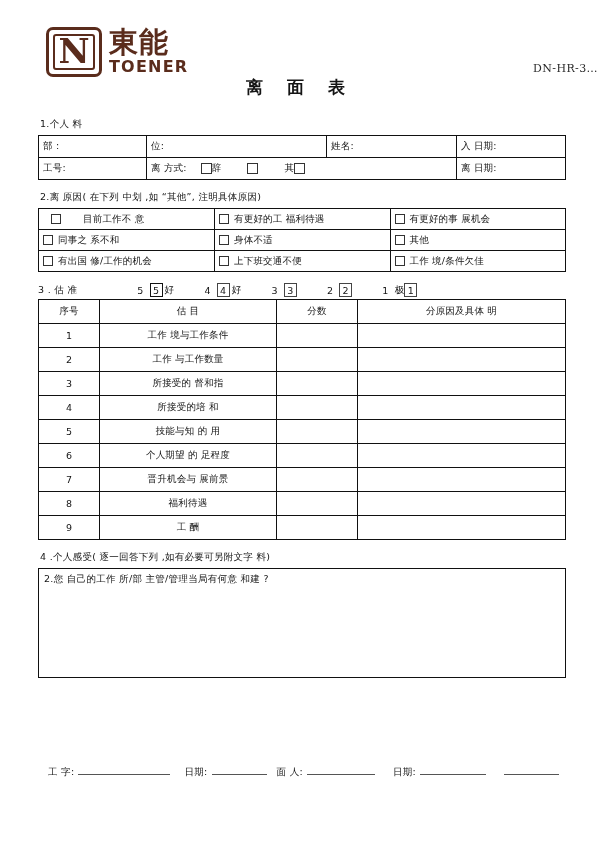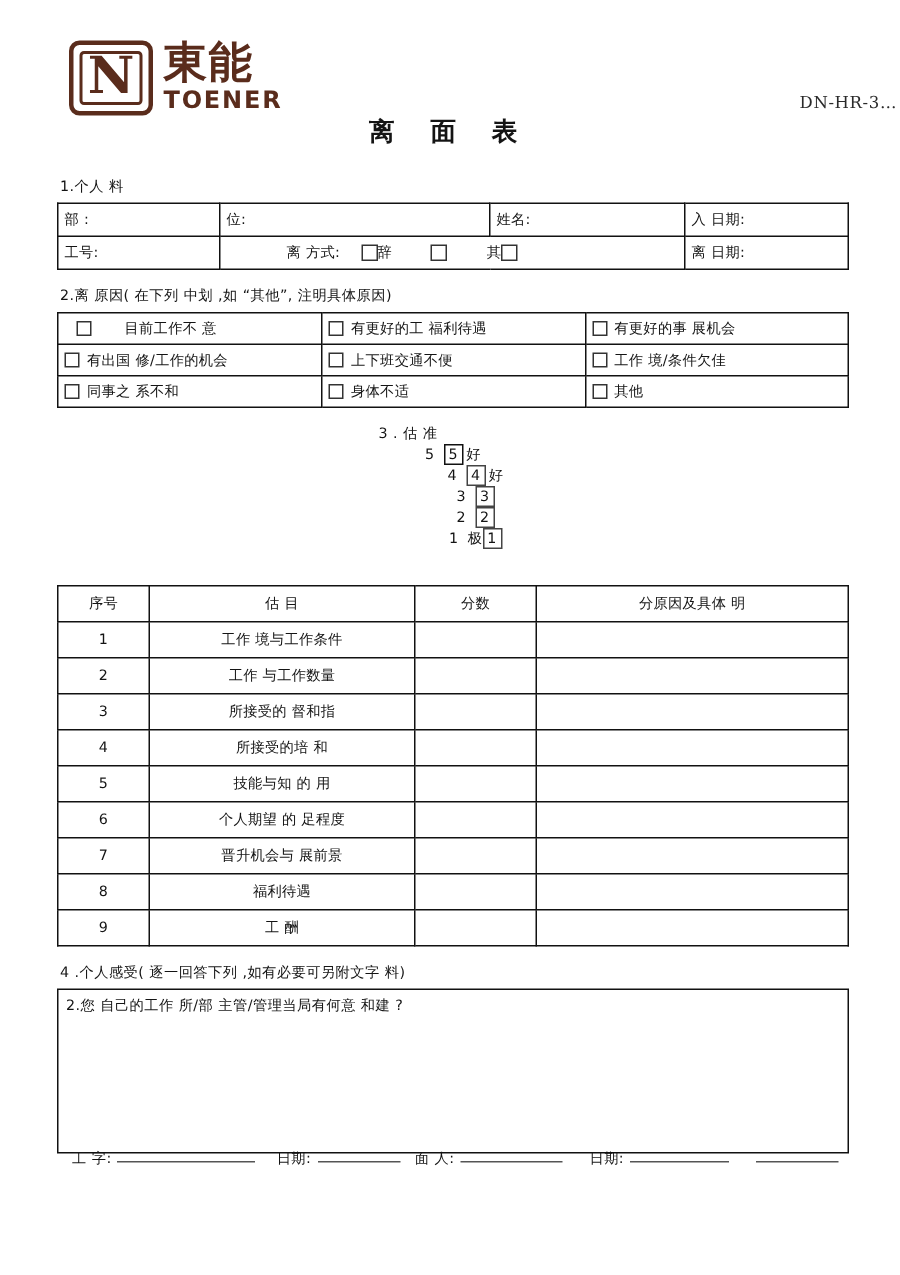--- a/index.html
+++ b/index.html
@@ -164,7 +164,6 @@
     display: flex;
     align-items: center;
     gap: 0;
-    margin-left: 40px;
   }
   .lm-label { margin-right: 14px; white-space: nowrap; }
   .lm-item {

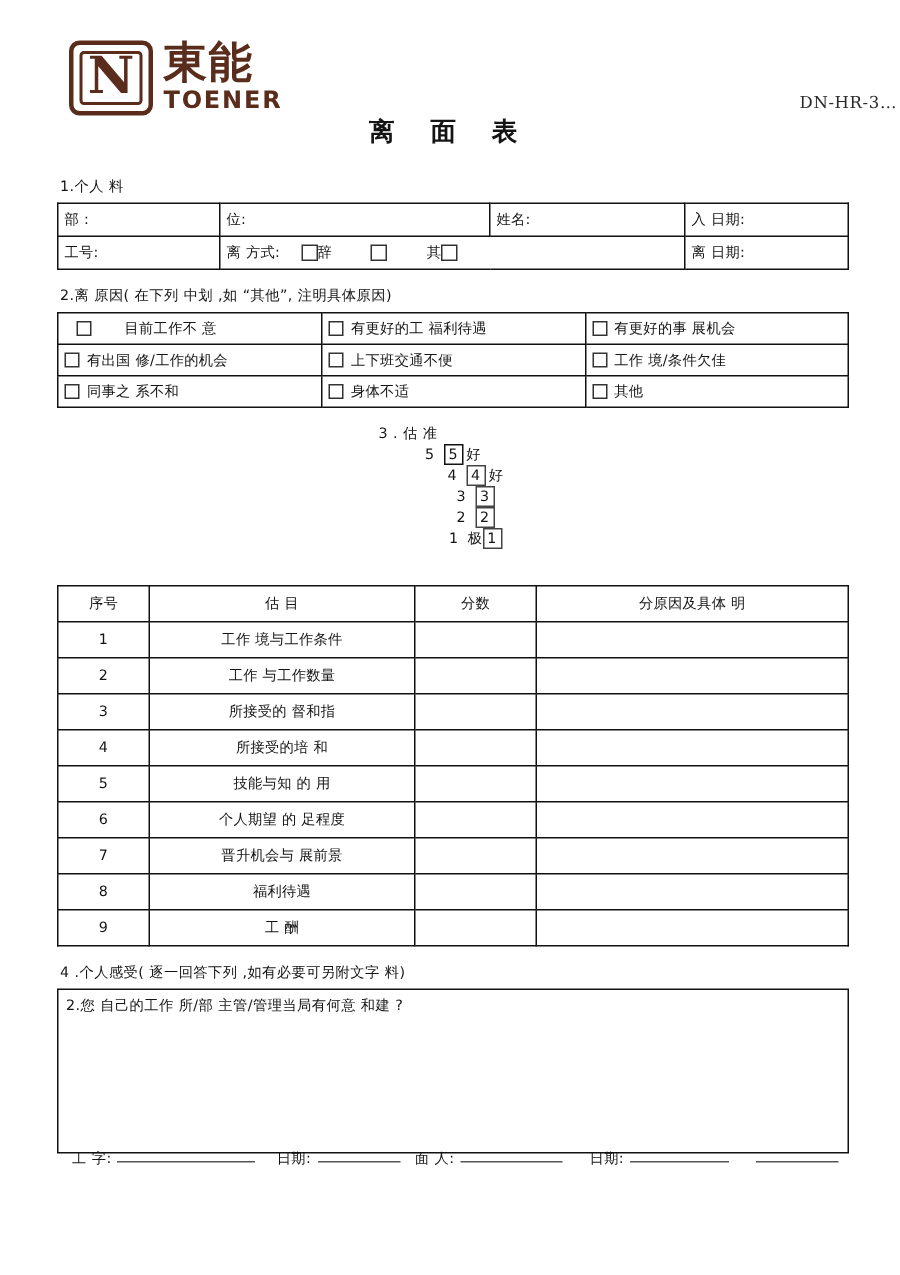--- a/index.html
+++ b/index.html
@@ -386,6 +386,26 @@
           <td>
             <span class="reason-cell">
               <span class="cbox sm"></span>
+              <span>同事之    系不和</span>
+            </span>
+          </td>
+          <td>
+            <span class="reason-cell">
+              <span class="cbox sm"></span>
+              <span>身体不适</span>
+            </span>
+          </td>
+          <td>
+            <span class="reason-cell">
+              <span class="cbox sm"></span>
+              <span>其他</span>
+            </span>
+          </td>
+        </tr>
+        <tr>
+          <td>
+            <span class="reason-cell">
+              <span class="cbox sm"></span>
               <span>有出国  修/工作的机会</span>
             </span>
           </td>
@@ -399,26 +419,6 @@
             <span class="reason-cell">
               <span class="cbox sm"></span>
               <span>工作  境/条件欠佳</span>
-            </span>
-          </td>
-        </tr>
-        <tr>
-          <td>
-            <span class="reason-cell">
-              <span class="cbox sm"></span>
-              <span>同事之    系不和</span>
-            </span>
-          </td>
-          <td>
-            <span class="reason-cell">
-              <span class="cbox sm"></span>
-              <span>身体不适</span>
-            </span>
-          </td>
-          <td>
-            <span class="reason-cell">
-              <span class="cbox sm"></span>
-              <span>其他</span>
             </span>
           </td>
         </tr>

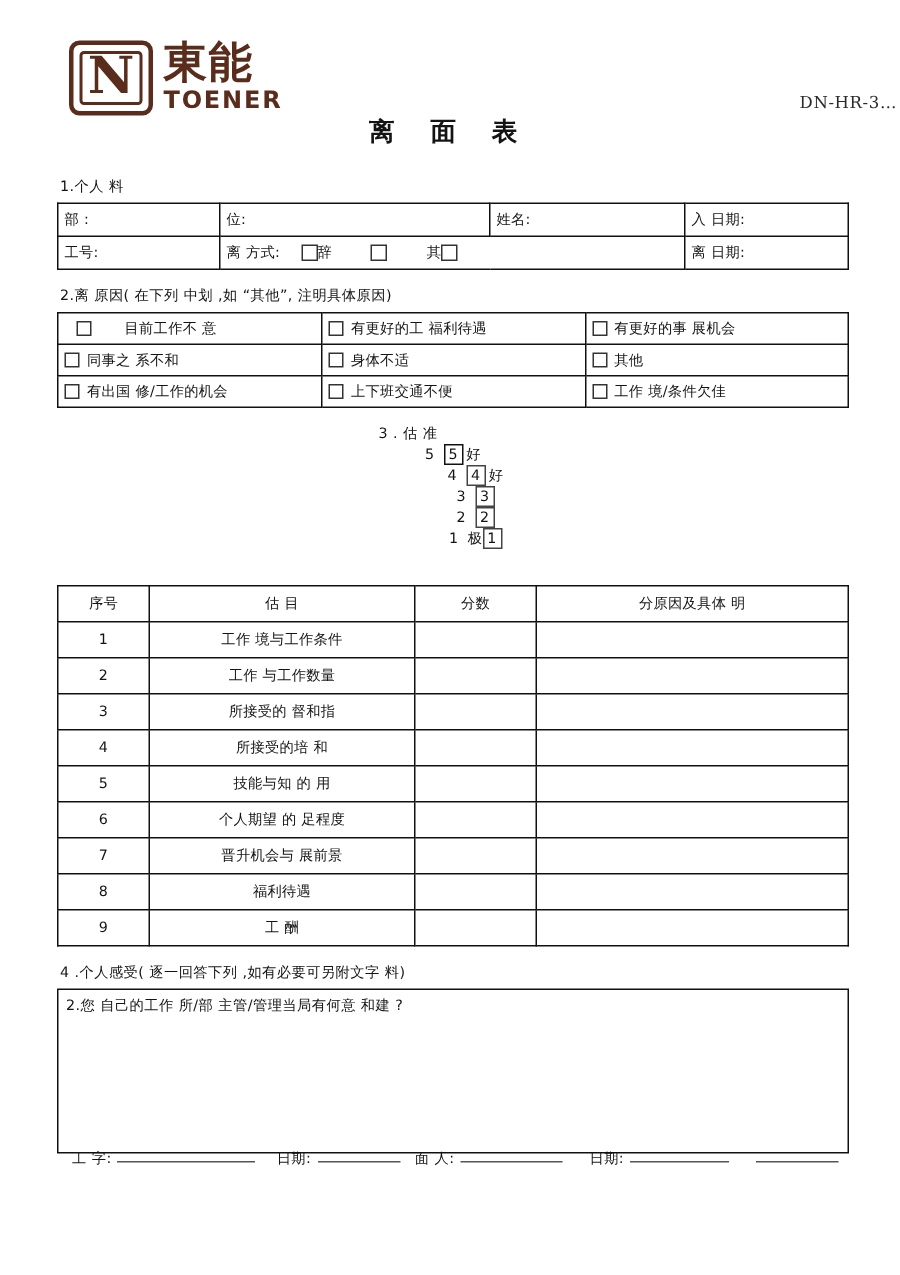--- a/index.html
+++ b/index.html
@@ -203,9 +203,8 @@
     align-items: center;
     font-size: 9.5px;
     color: #141414;
-    margin-bottom: 24px;
+    margin-bottom: 2px;
     letter-spacing: 0.3px;
-    flex-direction: column;
   }
   .rating-title {
     margin-right: 60px;

